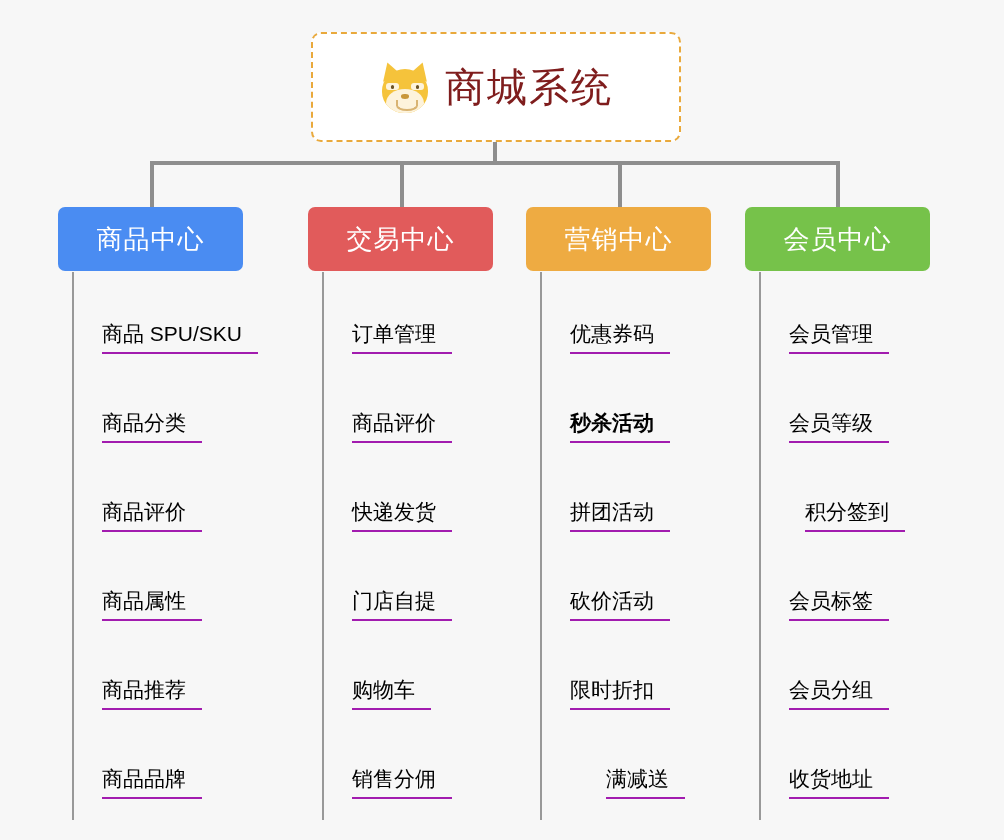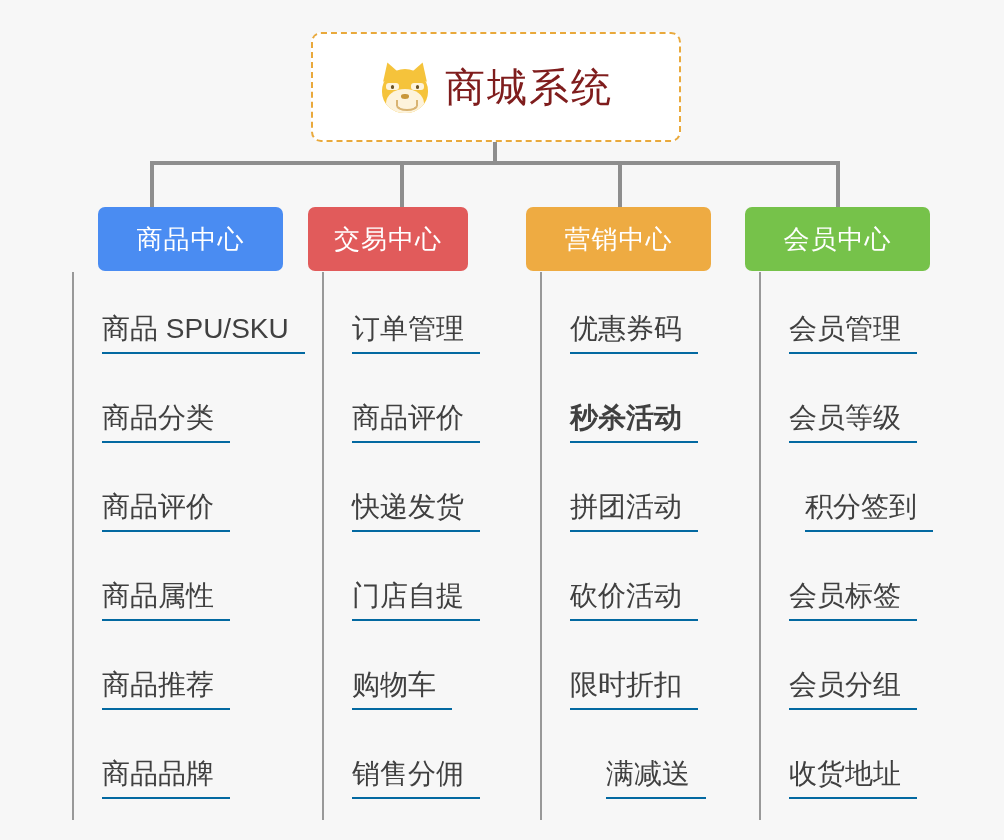--- a/index.html
+++ b/index.html
@@ -190,7 +190,7 @@
   <div class="conn" style="left:618px; top:161px; width:4px; height:46px;"></div>
   <div class="conn" style="left:836px; top:161px; width:4px; height:46px;"></div>
 
-  <div class="cat-box" style="left:58px; width:185px; background:#4a8cf2;margin-left:40px;">
+  <div class="cat-box" style="left:58px; width:185px; background:#4a8cf2;">
     <span>商品中心</span>
   </div>
   <div class="cat-box" style="left:308px; width:160px; background:#e15b5b;">

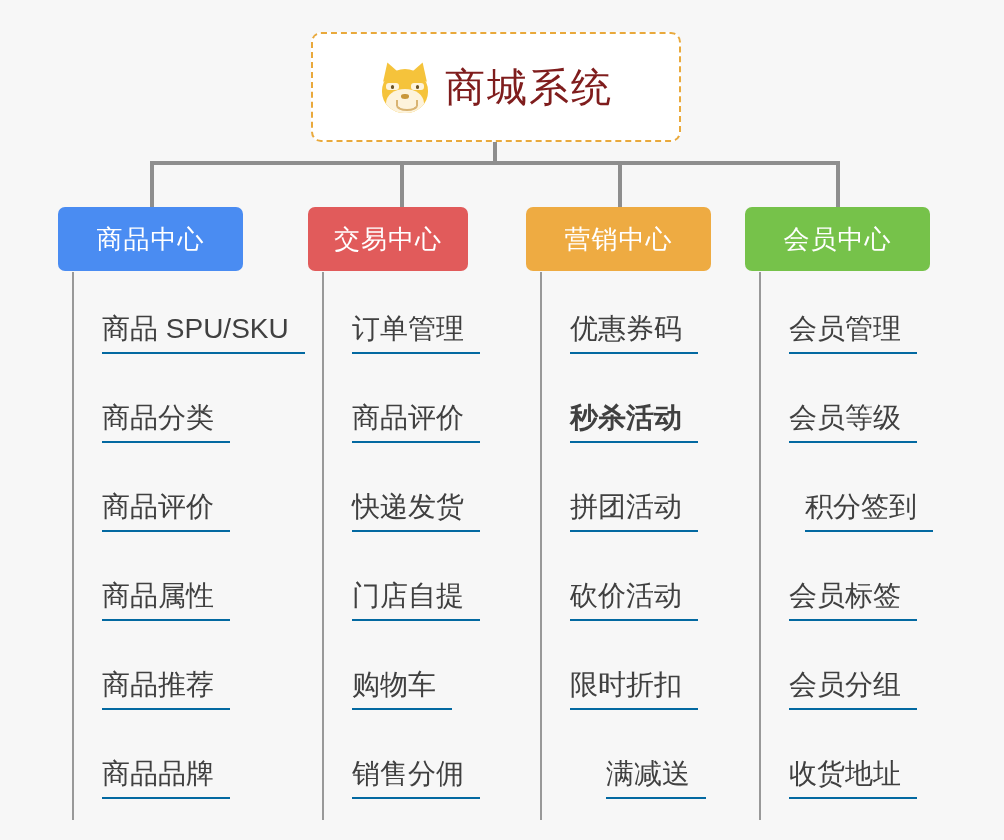--- a/index.html
+++ b/index.html
@@ -193,7 +193,7 @@
   <div class="cat-box" style="left:58px; width:185px; background:#4a8cf2;">
     <span>商品中心</span>
   </div>
-  <div class="cat-box" style="left:308px; width:160px; background:#e15b5b;">
+  <div class="cat-box" style="left:308px; width:185px; background:#e15b5b;">
     <span>交易中心</span>
   </div>
   <div class="cat-box" style="left:526px; width:185px; background:#eeab42;text-align:center;">

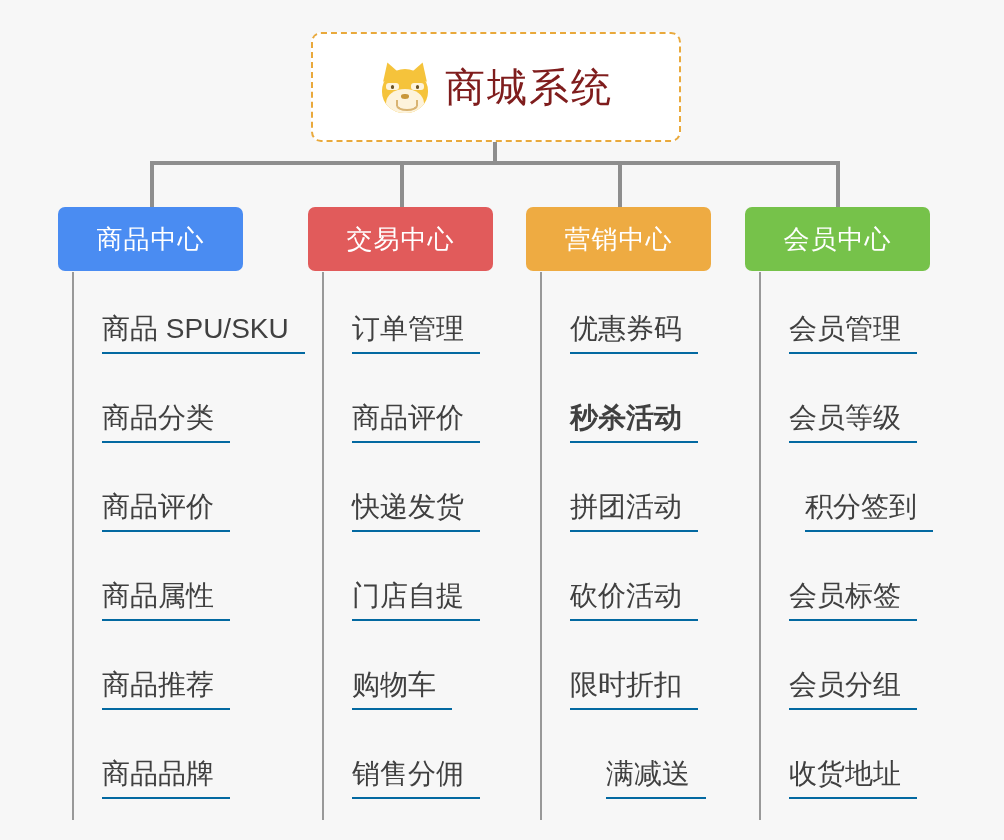--- a/index.html
+++ b/index.html
@@ -153,10 +153,10 @@
     padding: 0 14px 6px 28px;
   }
   .leaf-label {
-    font-size: 28px;
-    color: #404040;
+    font-size: 21px;
+    color: #000000;
     line-height: 1.1;
-    border-bottom: 2px solid #0369a1;
+    border-bottom: 2px solid #a21caf;
     padding: 0 16px 7px 0;
     white-space: nowrap;
   }

